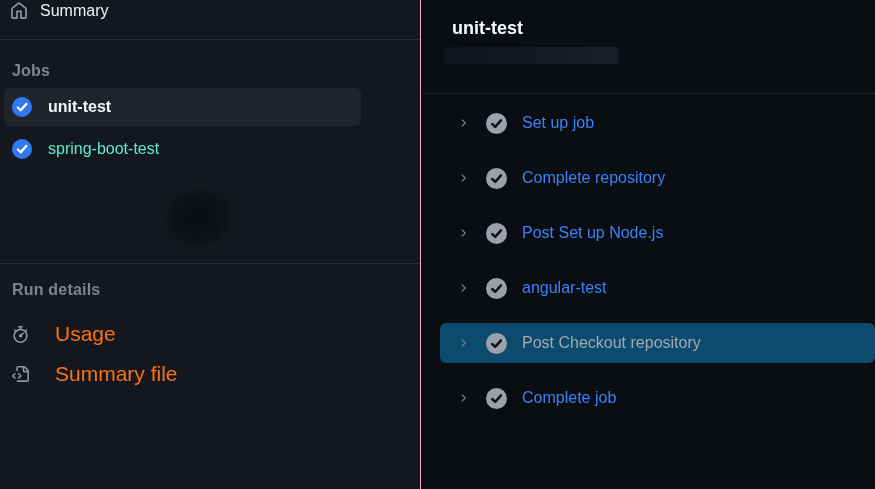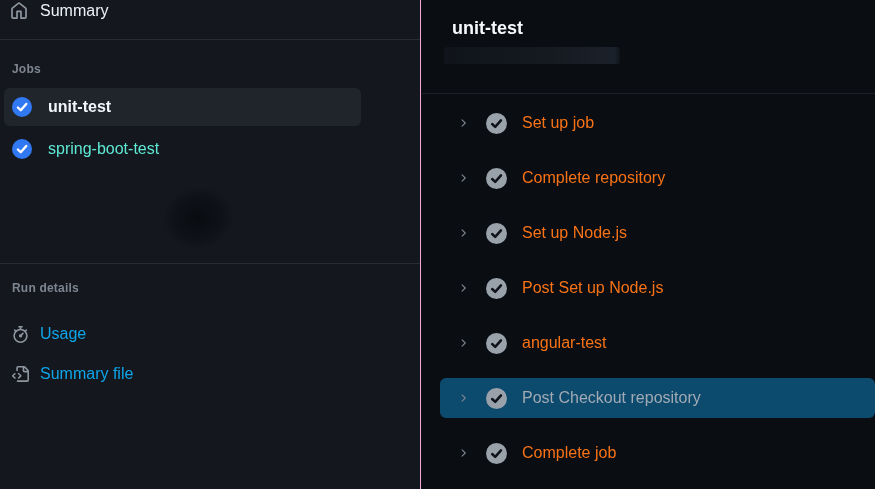--- a/index.html
+++ b/index.html
@@ -27,7 +27,7 @@
     position: absolute; left: 0; width: 100%; height: 1px; background: #272c34;
   }
   .section-header {
-    position: absolute; left: 12px; font-size: 12px; font-weight: 700; color: #7d8590;
+    position: absolute; left: 12px; font-size: 16px; font-weight: 700; color: #7d8590;
     letter-spacing: 0.2px;
   }
   .jobs-list { position: absolute; left: 0; top: 88px; width: 100%; }

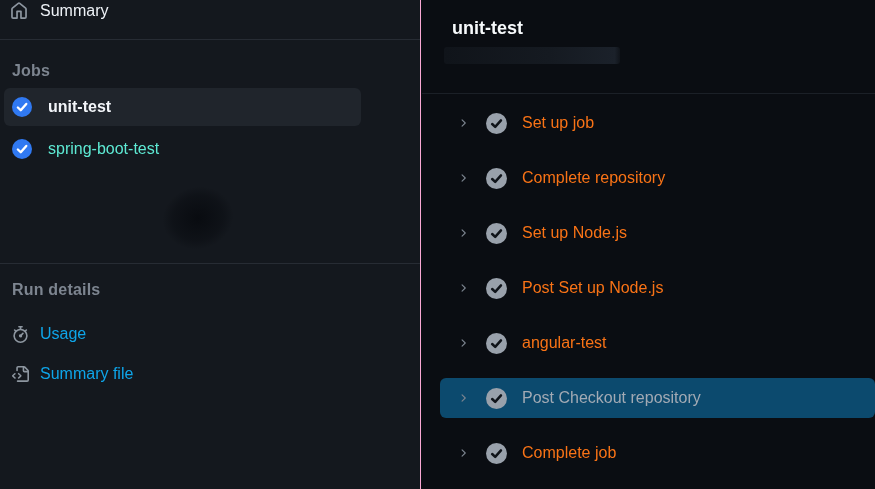--- a/index.html
+++ b/index.html
@@ -82,7 +82,7 @@
   .step-box.highlighted { background: #0c4a6e; }
   .chevron { width: 12px; height: 12px; margin-left: 17px; flex: 0 0 12px; cursor: pointer; }
   .step-box .status-icon { width: 21px; height: 21px; margin-left: 17px; flex: 0 0 21px; }
-  .step-box .label { margin-left: 15px; font-size: 16px; color: #f97316; }
+  .step-box .label { margin-left: 15px; font-size: 16px; color: #3b82f6; }
   .step-box.highlighted .label { color: #a2aab4; }
 </style>
 </head>

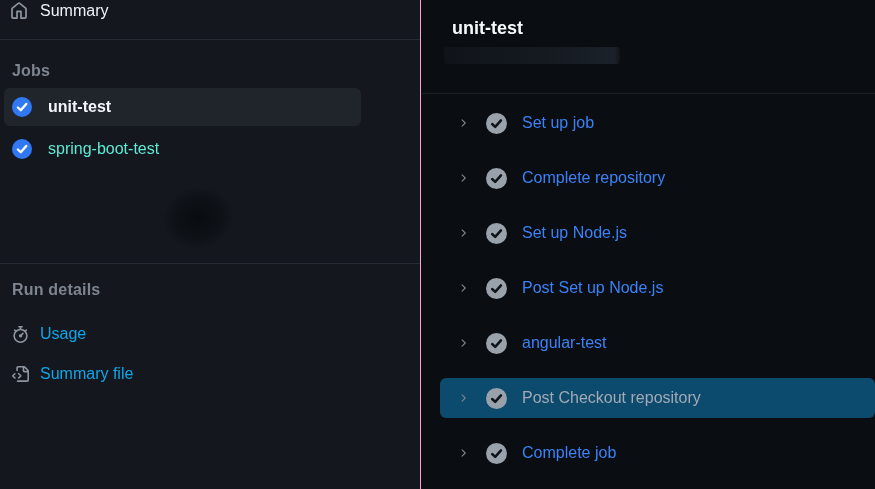--- a/index.html
+++ b/index.html
@@ -178,18 +178,6 @@
         <circle cx="8" cy="8" r="8" class="ci-bg" fill="#99a1ab"></circle>
         <path d="M4.7 8.4 L7 10.6 L11.4 5.6" fill="none" class="ci-check" stroke-width="1.9" stroke-linecap="round" stroke-linejoin="round" stroke="#10141a"></path>
       </svg>
-      <span class="label">Set up Node.js</span>
-    </div>
-  </div>
-      <div class="step-row">
-    <div class="step-box">
-      <svg class="chevron" viewBox="0 0 16 16">
-        <path fill="#7d8590" d="M6.22 3.22a.75.75 0 0 1 1.06 0l4.25 4.25a.75.75 0 0 1 0 1.06l-4.25 4.25a.751.751 0 0 1-1.042-.018.751.751 0 0 1-.018-1.042L9.94 8 6.22 4.28a.75.75 0 0 1 0-1.06Z"></path>
-      </svg>
-      <svg class="status-icon" viewBox="0 0 16 16">
-        <circle cx="8" cy="8" r="8" class="ci-bg" fill="#99a1ab"></circle>
-        <path d="M4.7 8.4 L7 10.6 L11.4 5.6" fill="none" class="ci-check" stroke-width="1.9" stroke-linecap="round" stroke-linejoin="round" stroke="#10141a"></path>
-      </svg>
       <span class="label">Post Set up Node.js</span>
     </div>
   </div>

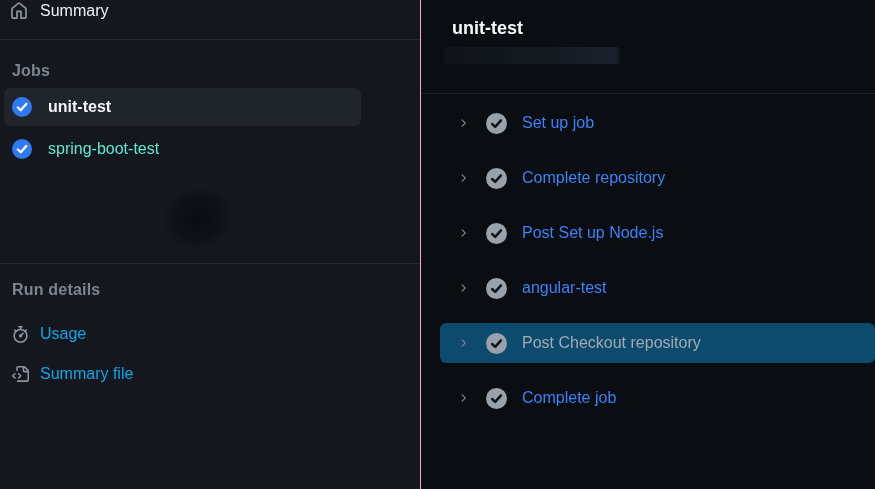--- a/index.html
+++ b/index.html
@@ -47,7 +47,7 @@
     padding-left: 12px; cursor: pointer;
   }
   .rd-row .nav-icon { width: 17px; height: 17px; flex: 0 0 17px; }
-  .rd-row .label { margin-left: 11px; font-size: 16px; color: #0ea5e9; }
+  .rd-row .label { margin-left: 26px; font-size: 21px; color: #f97316; }
 
   .watermark {
     position: absolute; left: 152px; top: 178px; width: 92px; height: 80px;

